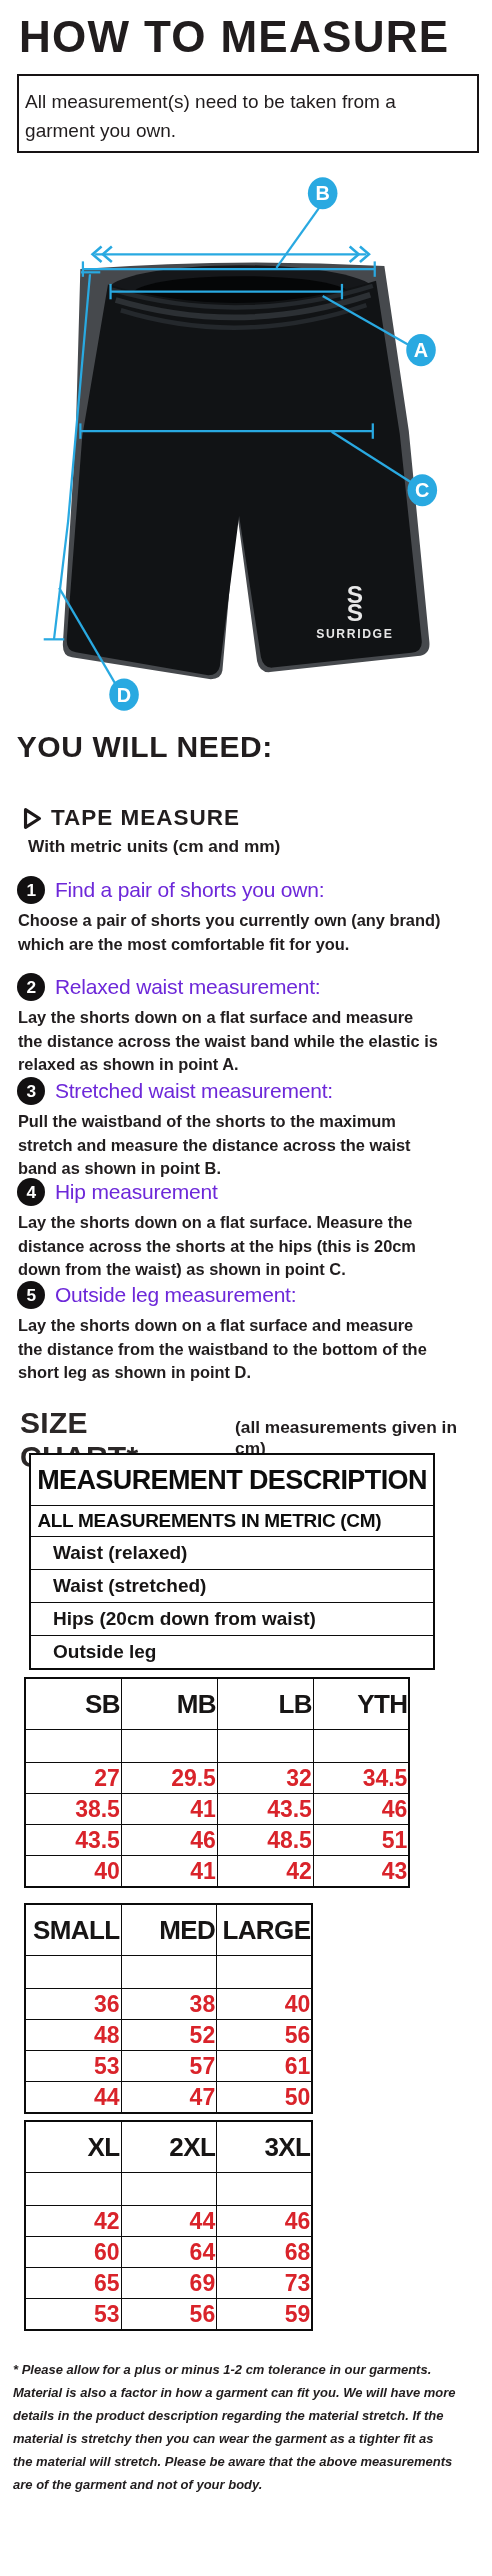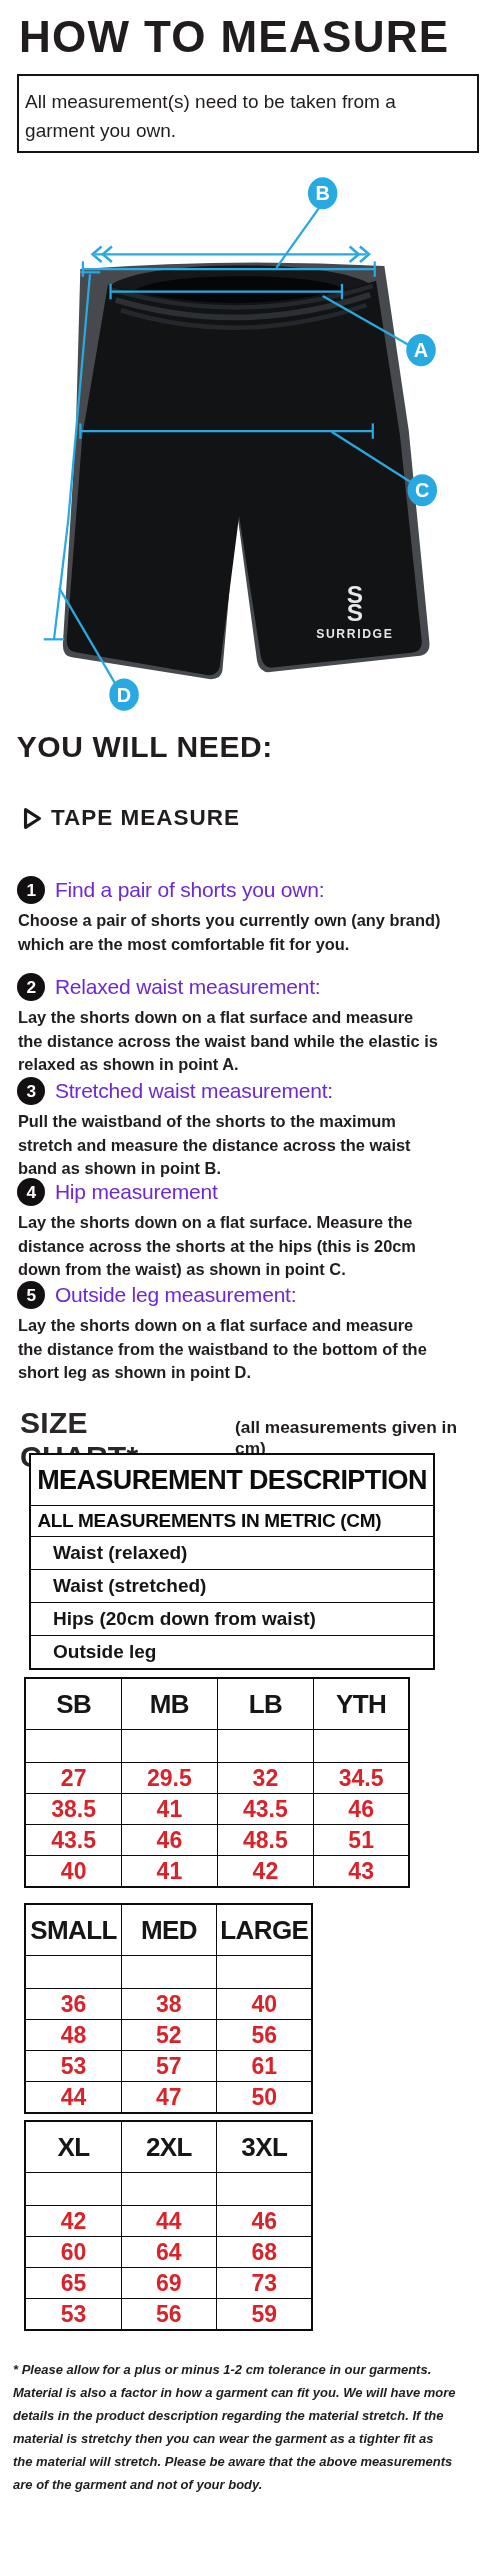--- a/index.html
+++ b/index.html
@@ -138,6 +138,7 @@
     </svg>
     <span id="tape-label">TAPE MEASURE</span>
   </div>
+  <div id="tape-note" class="abs">With metric units (cm and mm)</div>
 
   <div id="step-1" class="step">
     <div class="step-head">

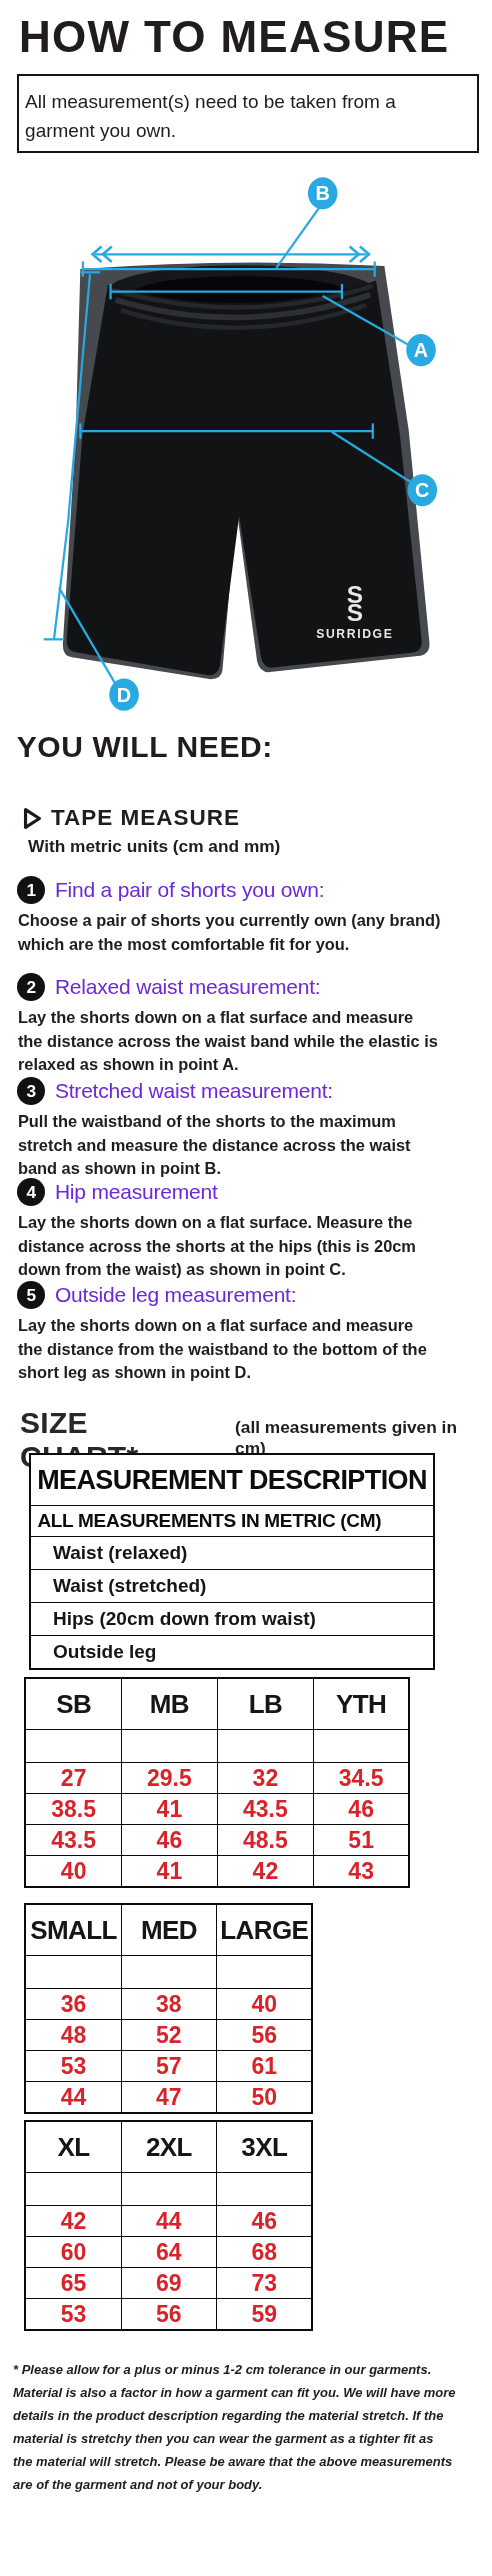--- a/index.html
+++ b/index.html
@@ -48,7 +48,7 @@
   #desc-table td.unit{height:28px;font-size:19px;font-weight:800;letter-spacing:-0.3px;padding-left:6.4px;color:#0d0d0d;}
   #desc-table td.lbl{height:30px;font-size:19px;font-weight:700;padding-left:22px;color:#161414;}
   
-  .val-table td{text-align:center;}
+  .val-table td{text-align:right;}
   .val-table td.hdr{height:48px;font-size:26px;font-weight:800;letter-spacing:-0.6px;color:#171515;}
   .val-table td.empty{height:30px;}
   .val-table td.val{height:28px;font-size:23px;font-weight:700;color:#d9232a;}

